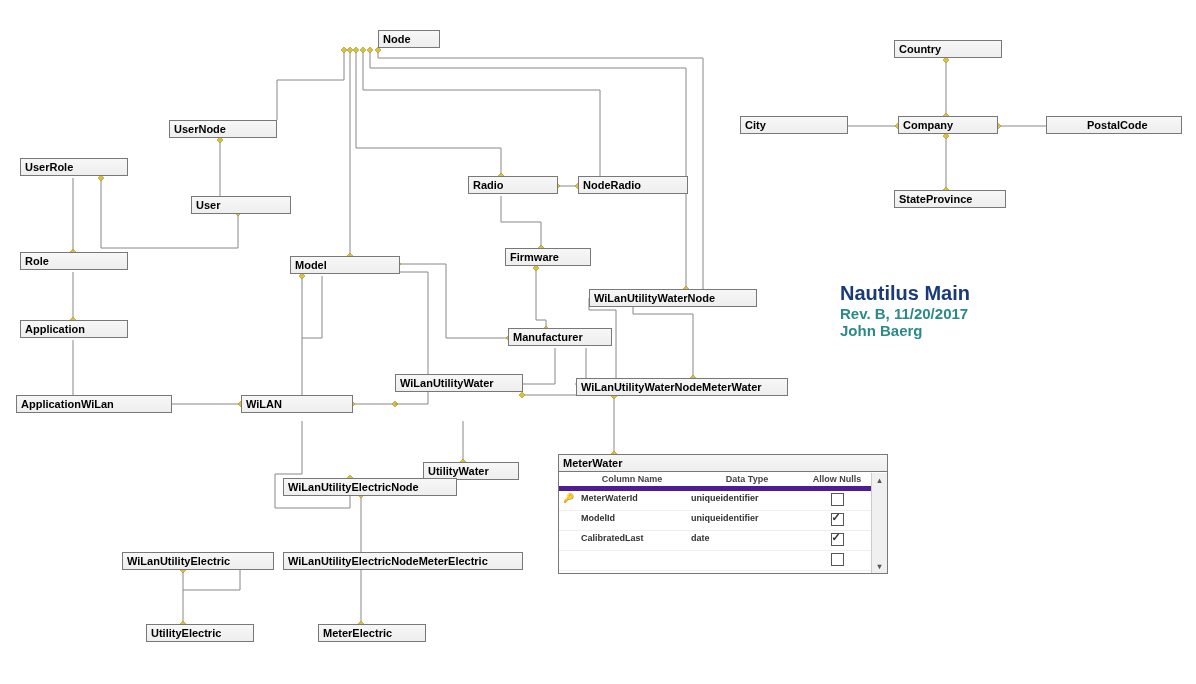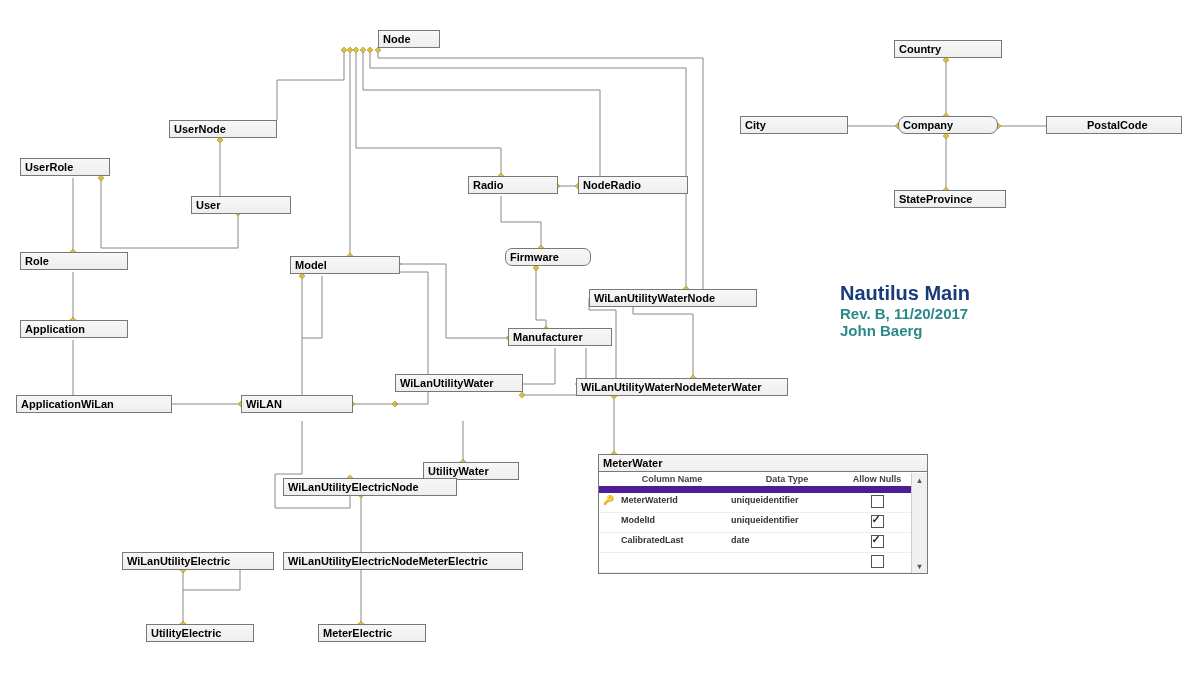--- a/index.html
+++ b/index.html
@@ -115,7 +115,7 @@
   <div class="entity" style="left:318px; top:624px; width:108px;">MeterElectric</div>
   <div class="entity" style="left:894px; top:40px; width:108px;">Country</div>
   <div class="entity" style="left:740px; top:116px; width:108px;">City</div>
-  <div class="entity" style="left:898px; top:116px; width:100px;border-radius:8px;">Company</div>
+  <div class="entity" style="left:898px; top:116px; width:100px;">Company</div>
   <div class="entity" style="left:1046px; top:116px; width:136px;padding-left:40px;">PostalCode</div>
   <div class="entity" style="left:894px; top:190px; width:112px;">StateProvince</div>
 

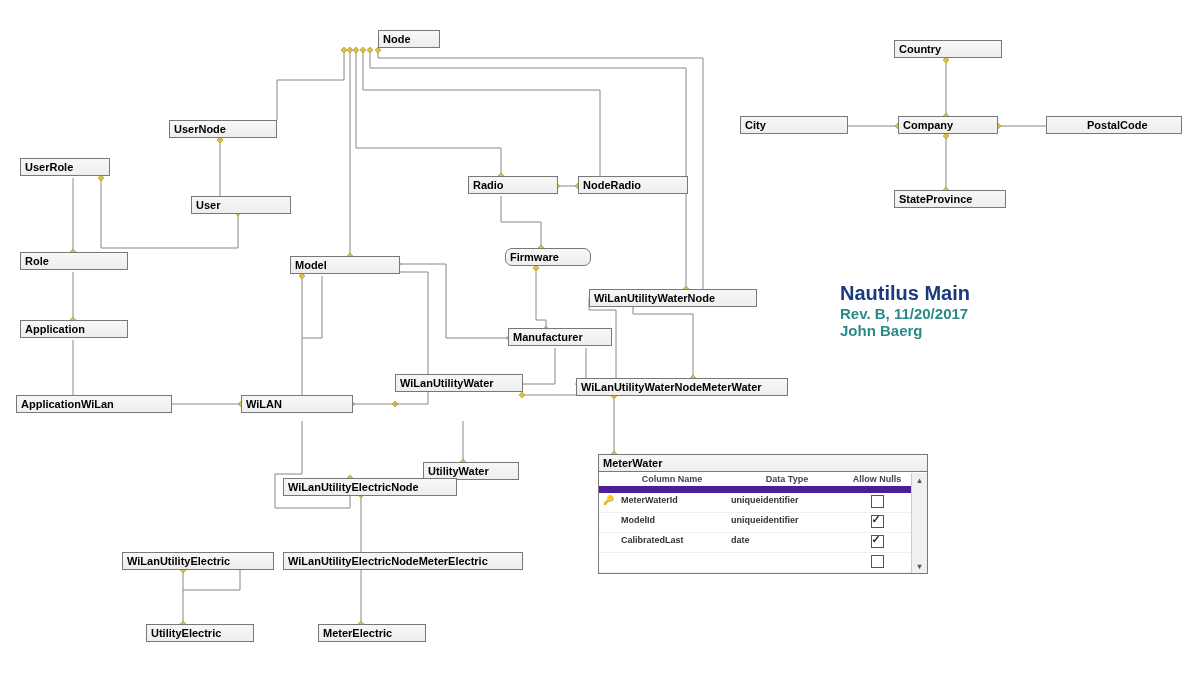--- a/index.html
+++ b/index.html
@@ -93,7 +93,7 @@
 
   <div class="entity" style="left:334px; top:30px; width:62px;margin-left:44px;">Node</div>
   <div class="entity" style="left:169px; top:120px; width:108px;">UserNode</div>
-  <div class="entity" style="left:20px; top:158px; width:90px;">UserRole</div>
+  <div class="entity" style="left:20px; top:158px; width:108px;">UserRole</div>
   <div class="entity" style="left:191px; top:196px; width:100px;">User</div>
   <div class="entity" style="left:20px; top:252px; width:108px;">Role</div>
   <div class="entity" style="left:20px; top:320px; width:108px;">Application</div>

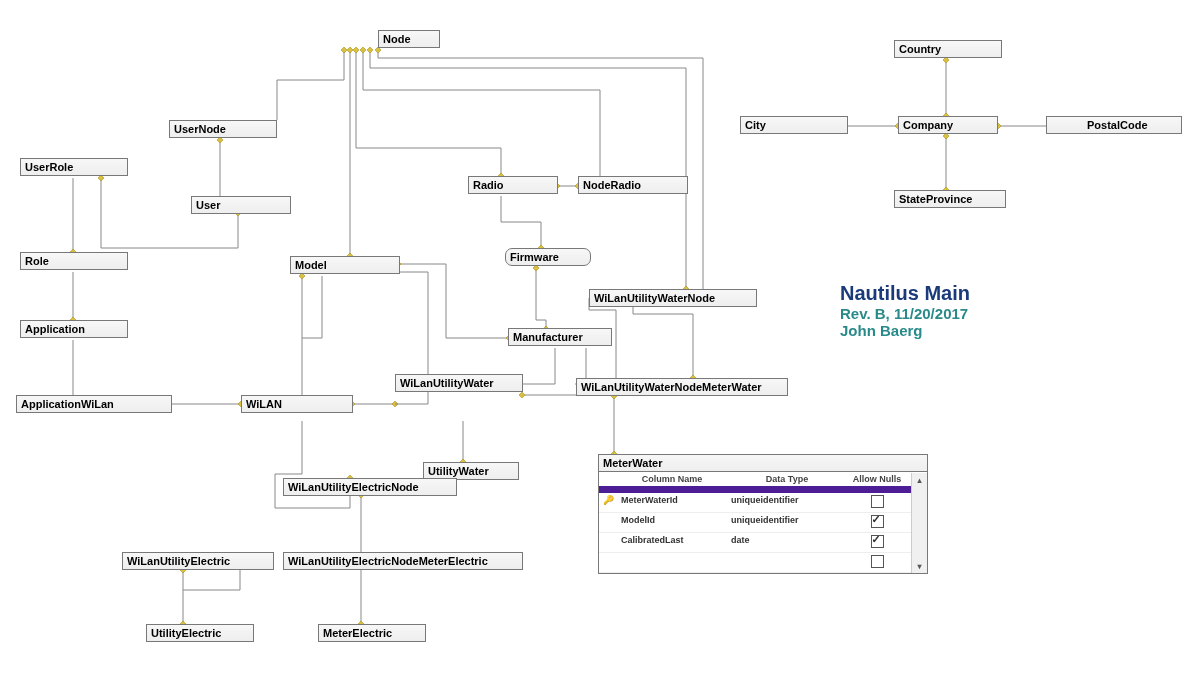--- a/index.html
+++ b/index.html
@@ -102,7 +102,7 @@
   <div class="entity" style="left:290px; top:256px; width:110px;">Model</div>
   <div class="entity" style="left:468px; top:176px; width:90px;">Radio</div>
   <div class="entity" style="left:578px; top:176px; width:110px;">NodeRadio</div>
-  <div class="entity" style="left:505px; top:248px; width:86px;border-radius:7px;">Firmware</div>
+  <div class="entity" style="left:505px; top:248px; width:86px;">Firmware</div>
   <div class="entity" style="left:508px; top:328px; width:104px;">Manufacturer</div>
   <div class="entity" style="left:395px; top:374px; width:128px;">WiLanUtilityWater</div>
   <div class="entity" style="left:576px; top:378px; width:212px;">WiLanUtilityWaterNodeMeterWater</div>

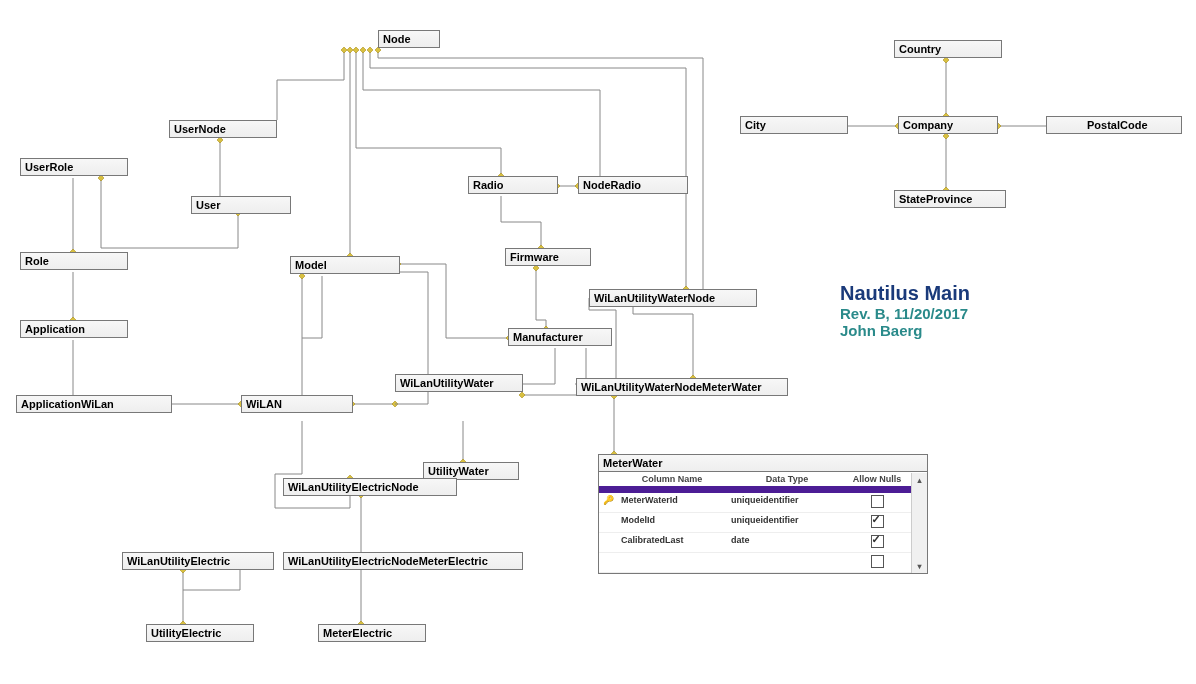--- a/index.html
+++ b/index.html
@@ -119,7 +119,7 @@
   <div class="entity" style="left:1046px; top:116px; width:136px;padding-left:40px;">PostalCode</div>
   <div class="entity" style="left:894px; top:190px; width:112px;">StateProvince</div>
 
-  <div class="entity expanded" style="left:558px; top:454px; width:330px; height:120px;margin-left:40px;">
+  <div class="entity expanded" style="left:558px; top:454px; width:330px; height:120px;">
     <div class="hdr">MeterWater</div>
     <div class="grid">
       <div class="ghead"></div>

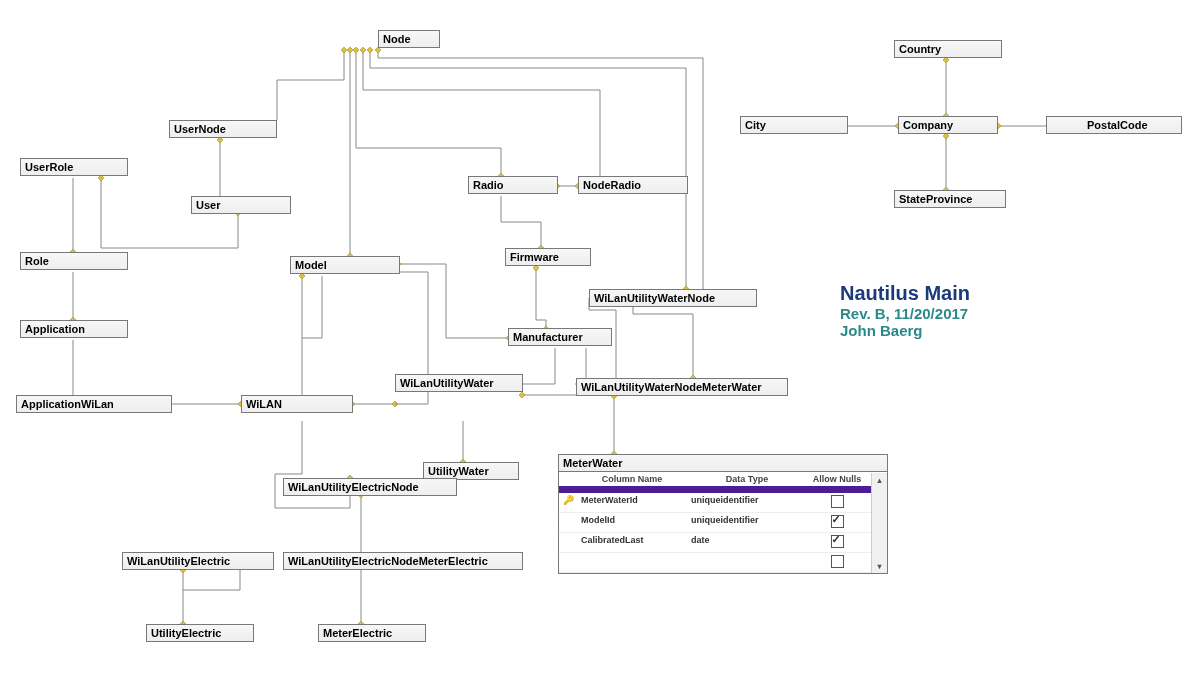--- a/index.html
+++ b/index.html
@@ -25,7 +25,7 @@
     font-size: 11px;
   }
   .entity.expanded .grid { display: grid; grid-template-columns: 18px 110px 120px 60px 1fr; font-size: 9px; color: #333; }
-  .entity.expanded .ghead { font-size: 9px; color: #444; text-align: center; padding: 2px 0; border-bottom: 7px solid #4c1d95; }
+  .entity.expanded .ghead { font-size: 9px; color: #444; text-align: center; padding: 2px 0; border-bottom: 5px solid #4c1d95; }
   .entity.expanded .cell { padding: 2px 4px; border-bottom: 1px solid #eee; overflow: hidden; }
   .entity.expanded .cell.center { text-align: center; }
   .entity.expanded .chk { display: inline-block; width: 11px; height: 11px; border: 1px solid #555; background: #fff; position: relative; }

